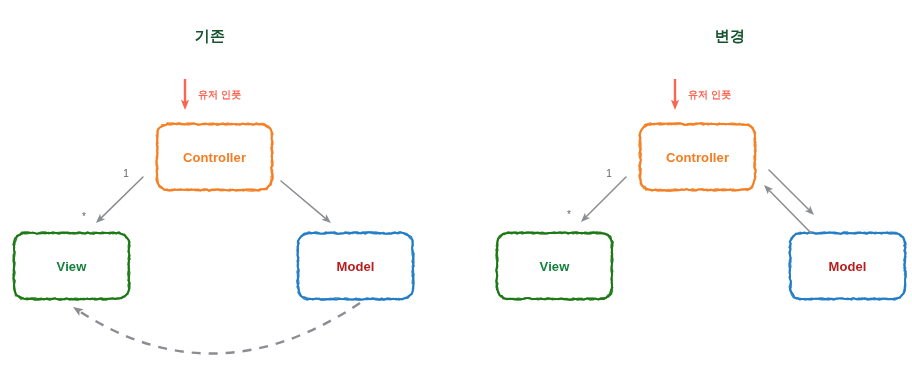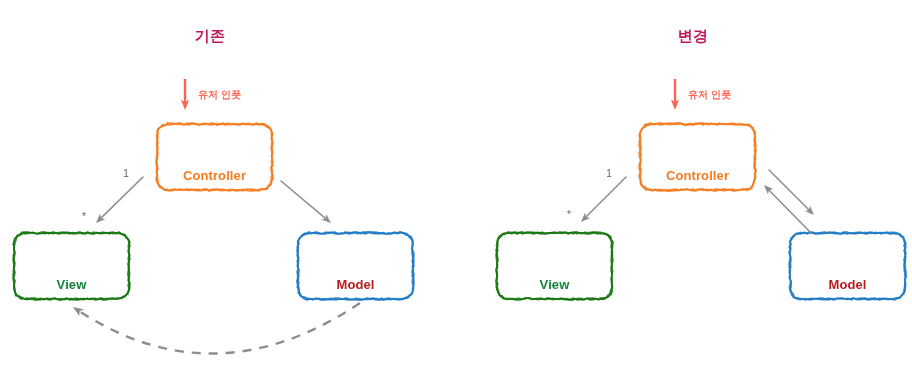--- a/index.html
+++ b/index.html
@@ -33,7 +33,7 @@
     position: absolute;
     font-size: 15px;
     font-weight: bold;
-    color: #be185d;
+    color: #14532d;
     text-align: center;
     letter-spacing: 0.2px;
     white-space: nowrap;

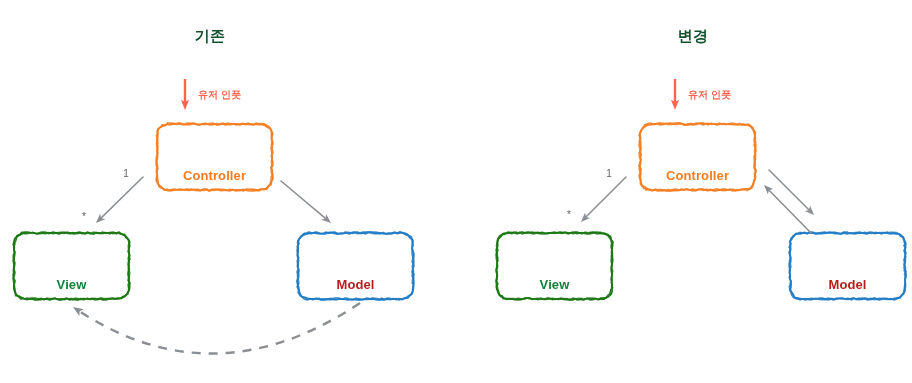--- a/index.html
+++ b/index.html
@@ -143,7 +143,7 @@
       <div class="input-label" style="left: 688px; top: 95px;">유저 인풋</div>
       <div class="mult-label" style="left: 609px; top: 173px;">1</div>
       <div class="mult-label" style="left: 569px; top: 214px;">*</div>
-      <div class="panel-title" style="left: 693px; top: 27px;">변경</div>
+      <div class="panel-title" style="left: 730px; top: 27px;">변경</div>
     </div>
 </div>
 

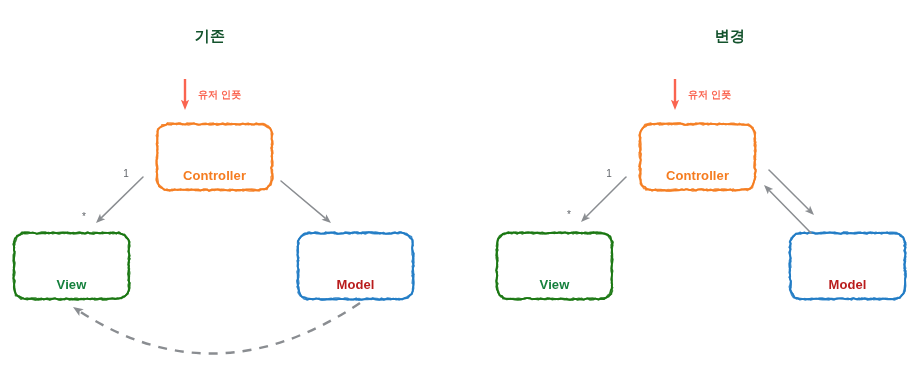--- a/index.html
+++ b/index.html
@@ -47,7 +47,6 @@
     white-space: nowrap;
     transform: translate(-50%, -50%);
     letter-spacing: 0.1px;
-    margin-top: 18px;
   }
   .node-label.controller { color: #f57c20; }
   .node-label.view { color: #15803d; }

